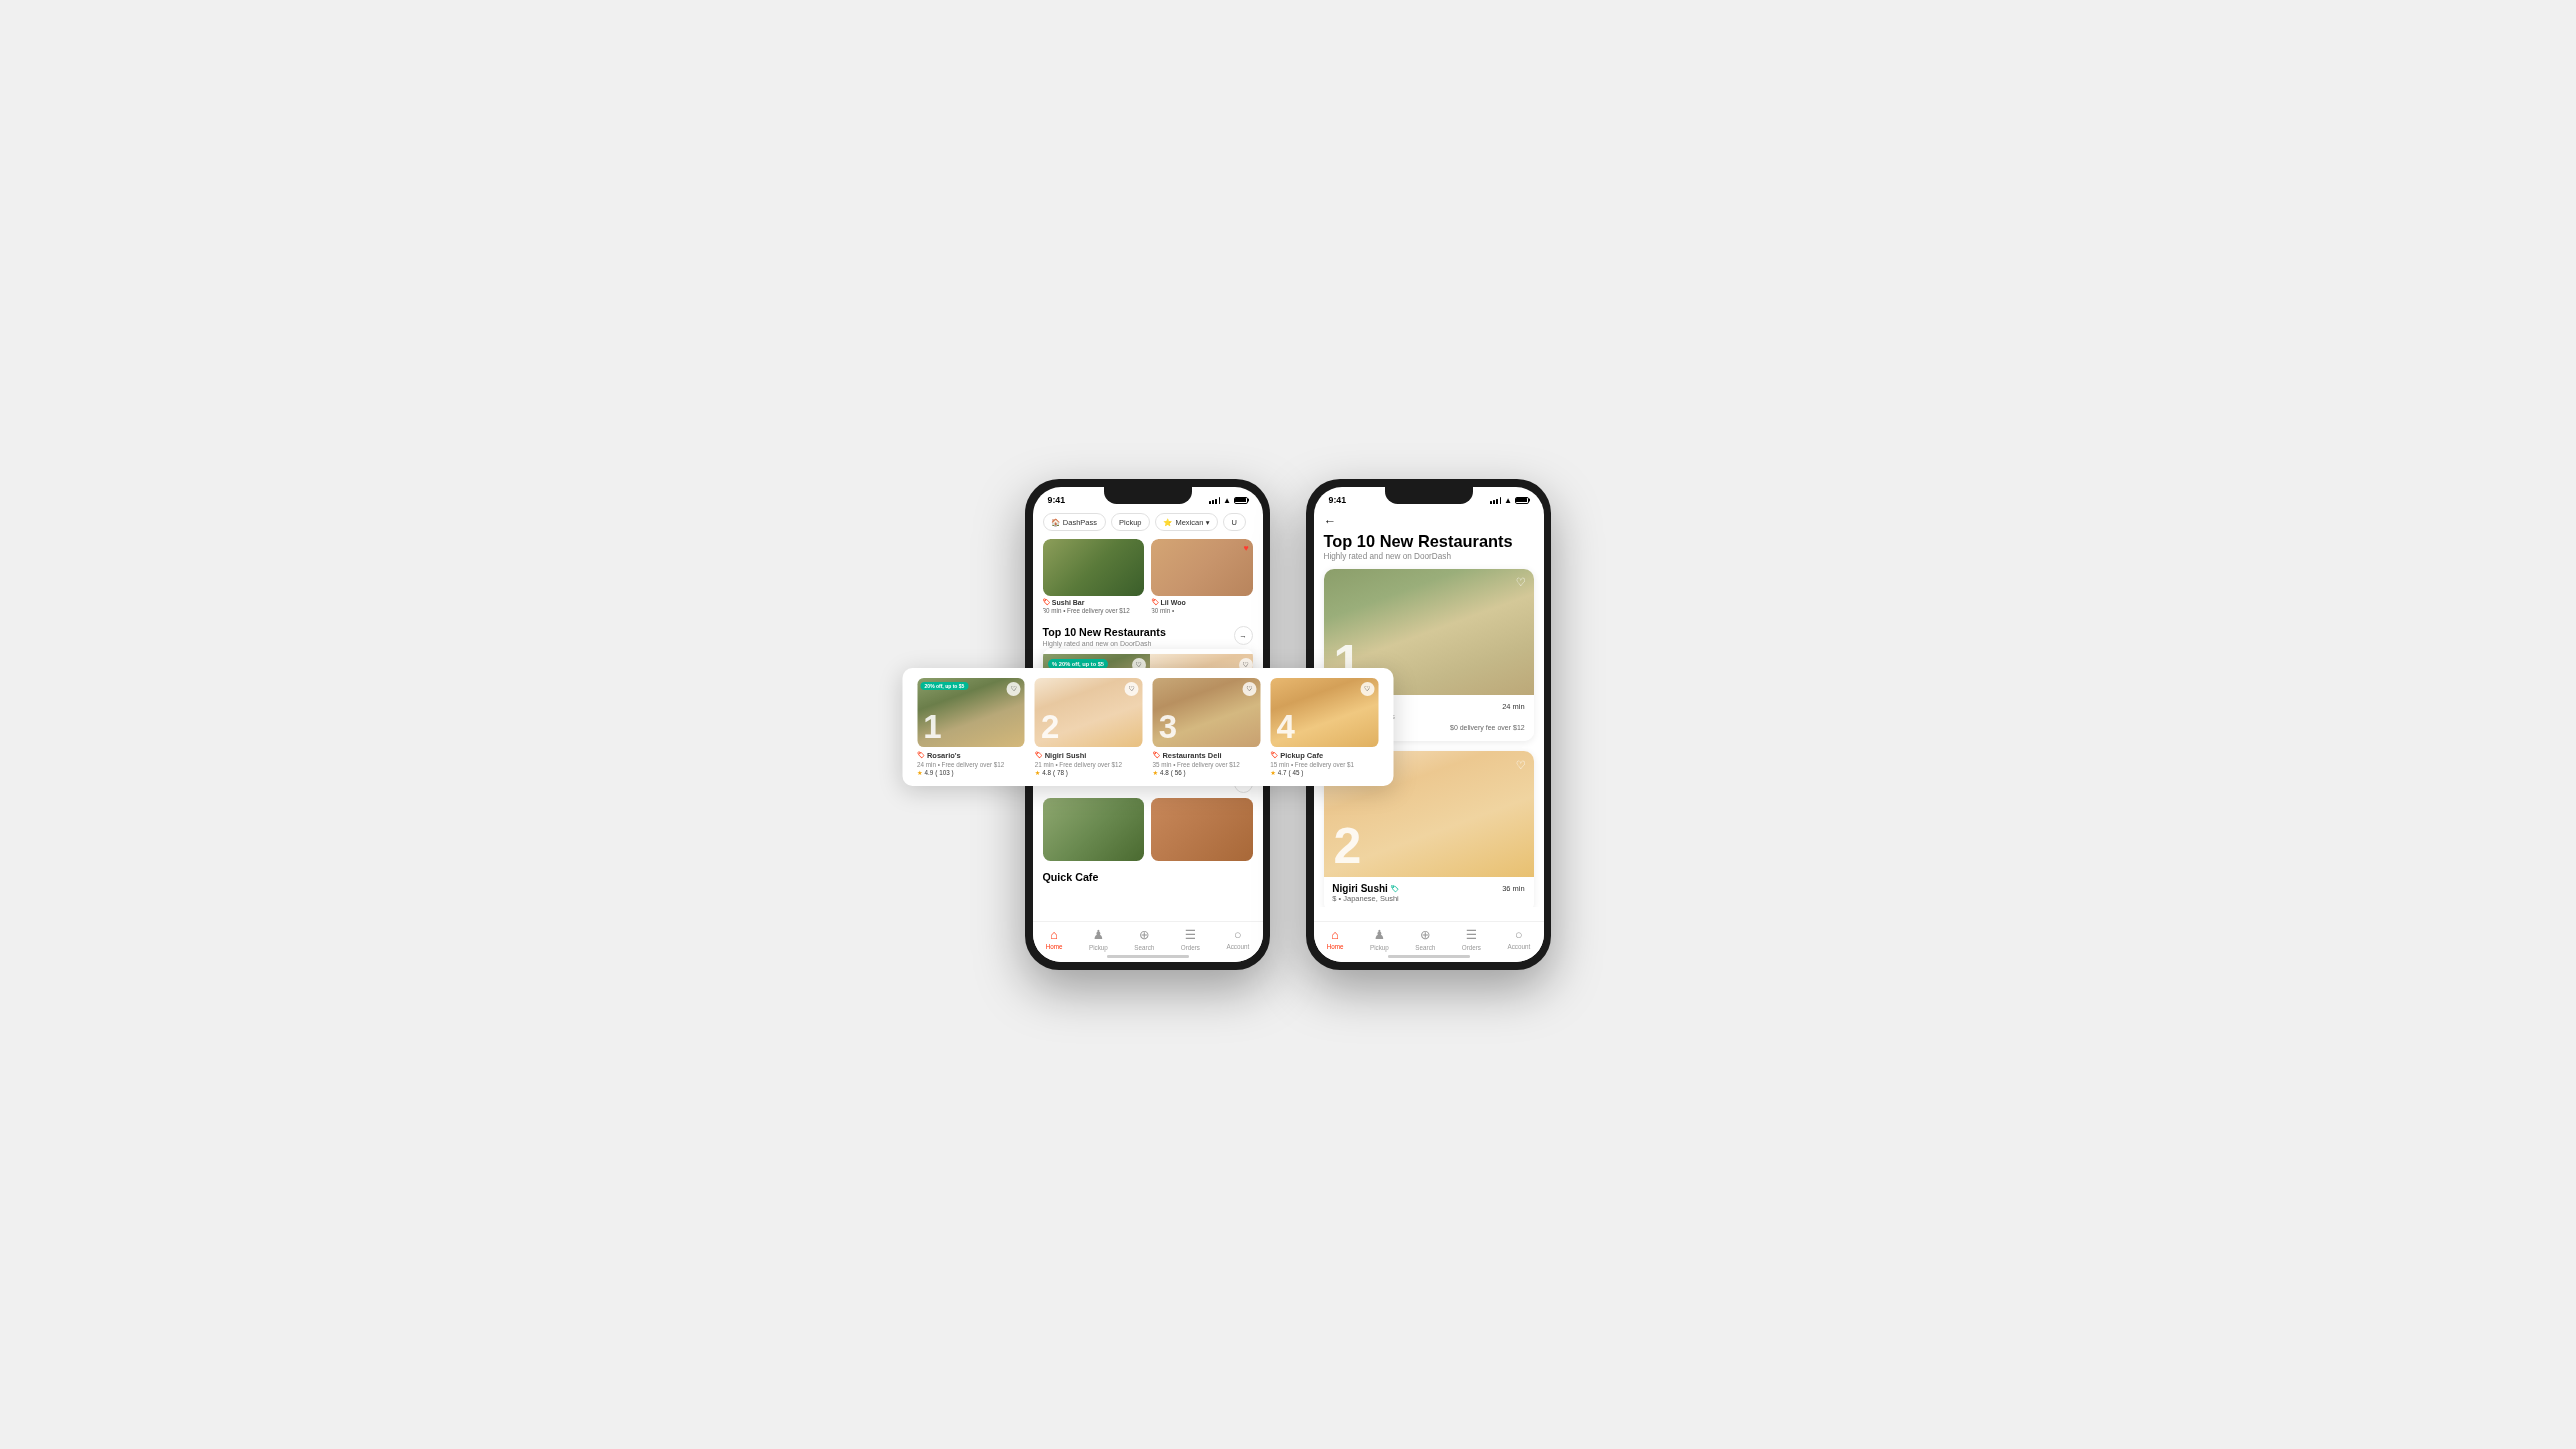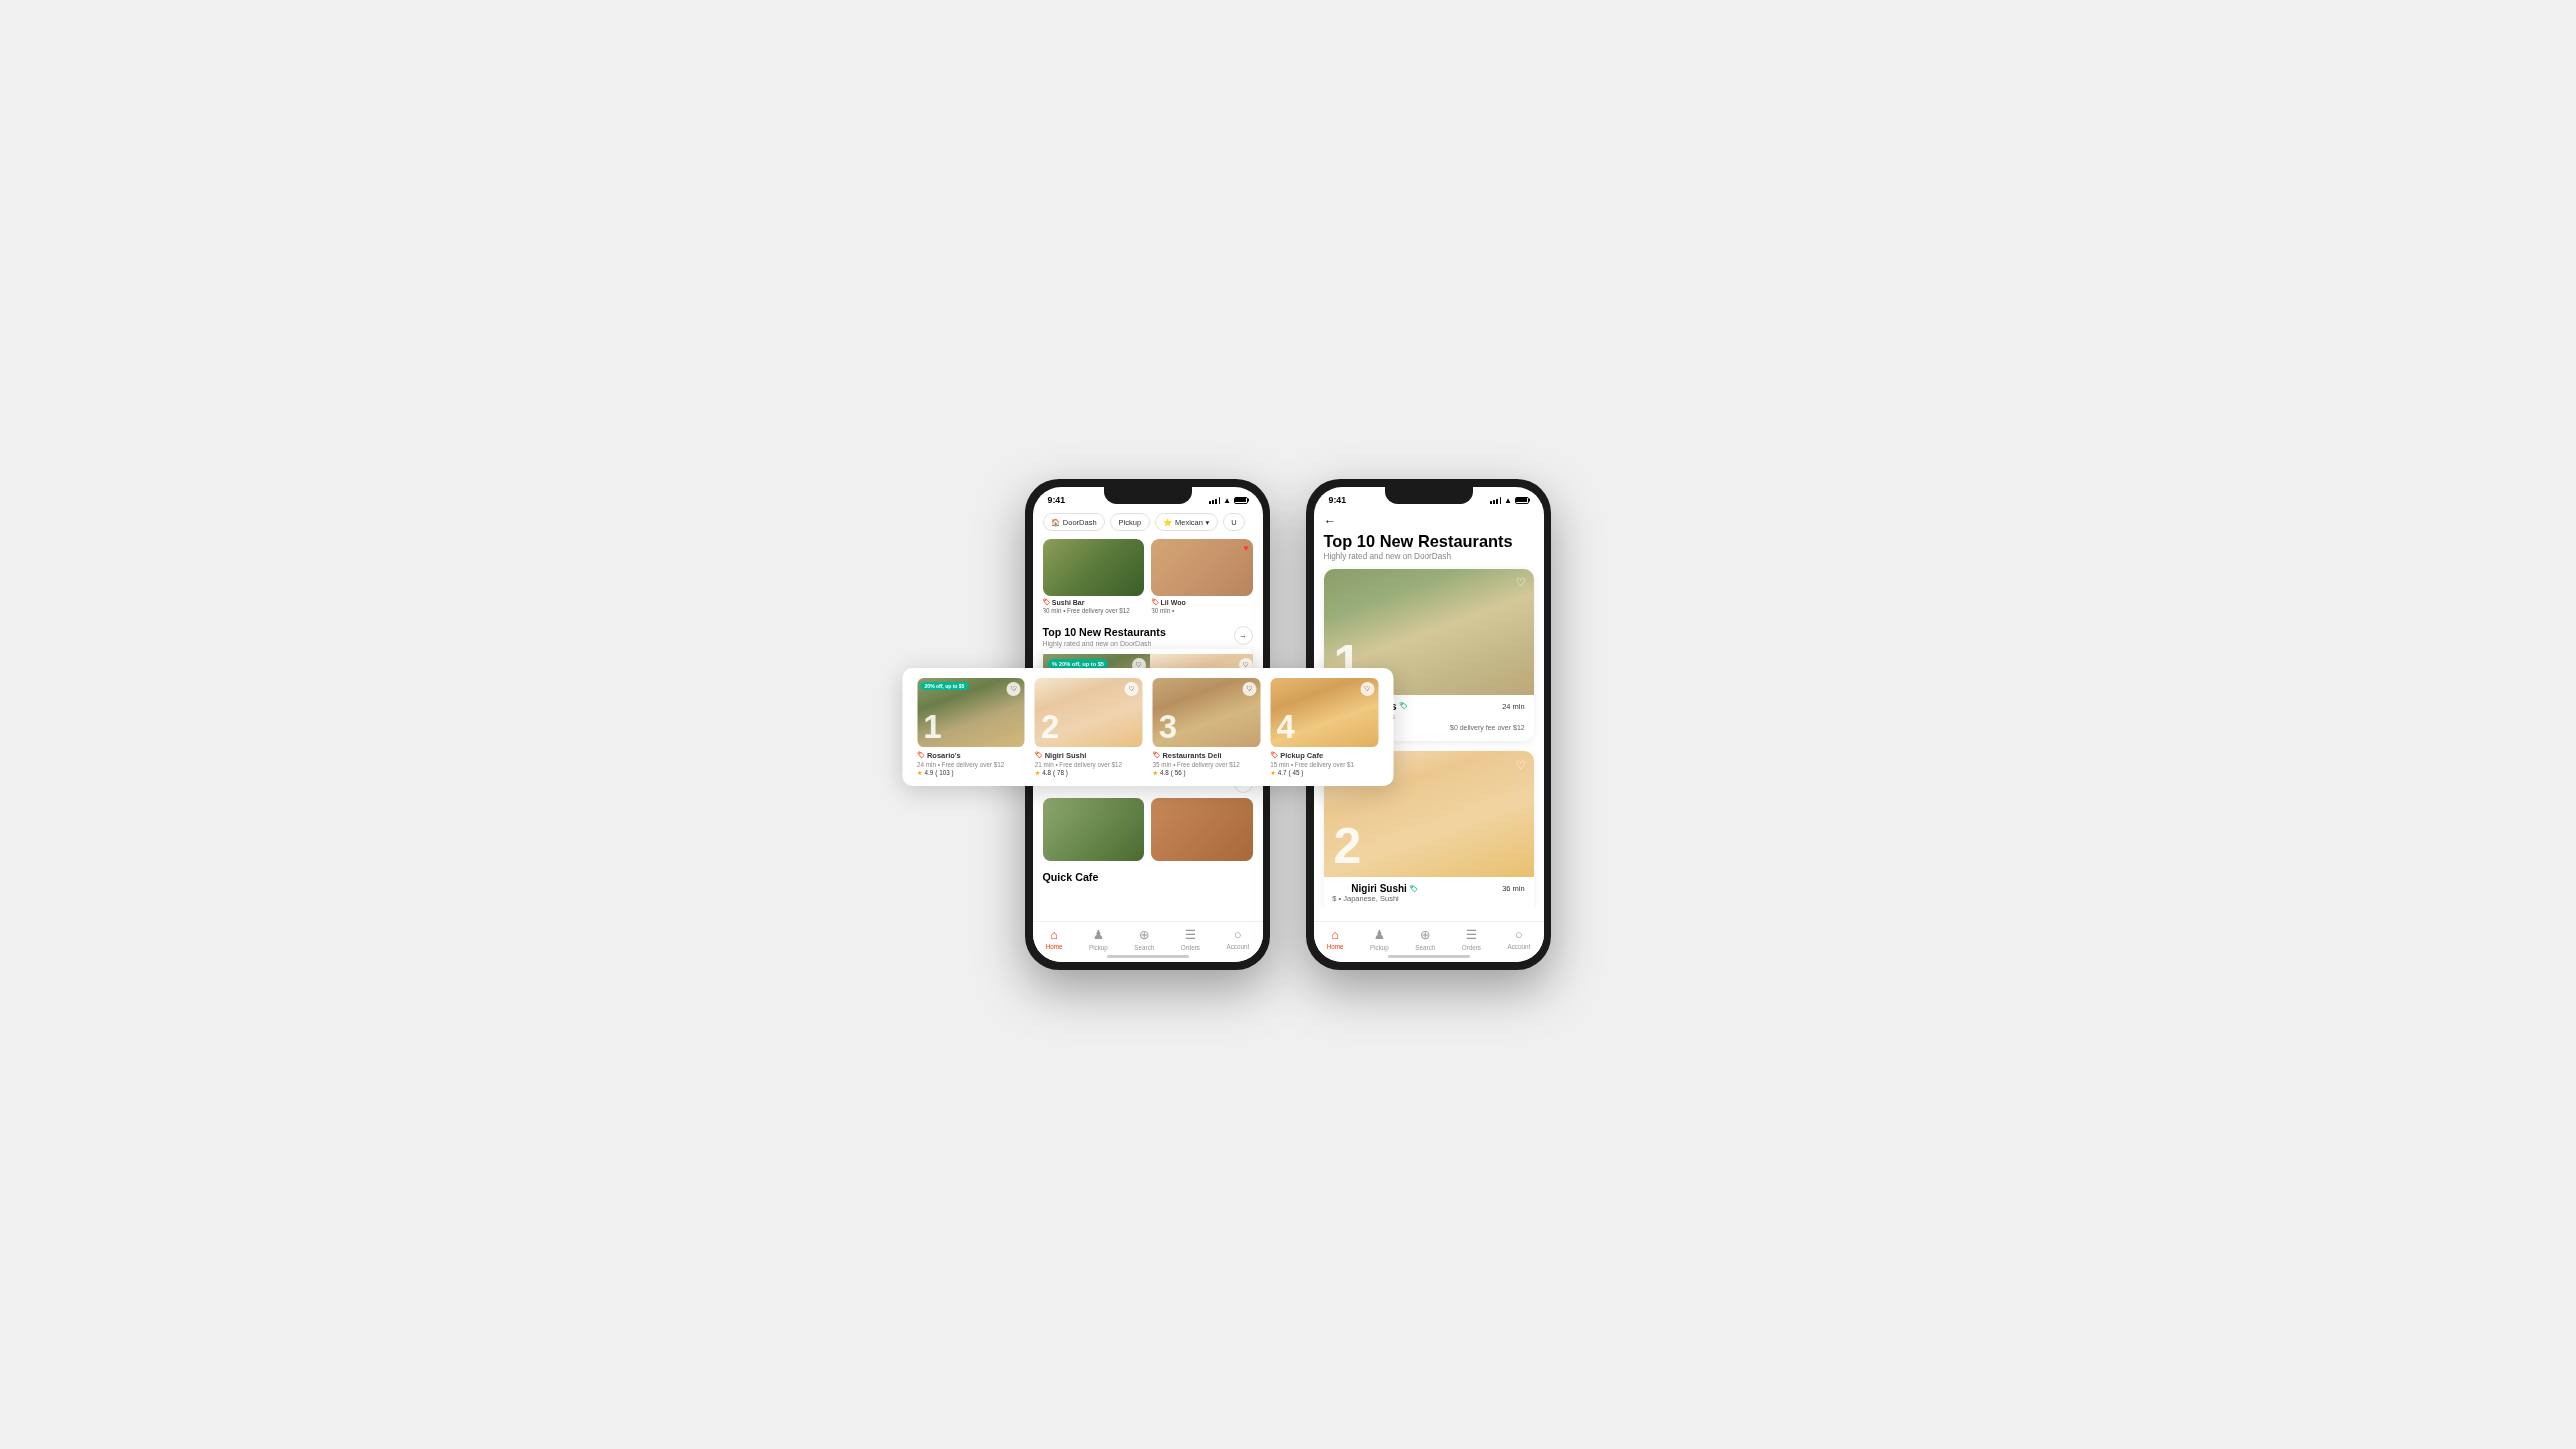--- a/index.html
+++ b/index.html
@@ -541,7 +541,7 @@
           <div class="filter-chips">
             <div class="chip">
               <span>🏠</span>
-              <span>DoorDash</span>
+              <span>DashPass</span>
             </div>
             <div class="chip">
               <span>Pickup</span>

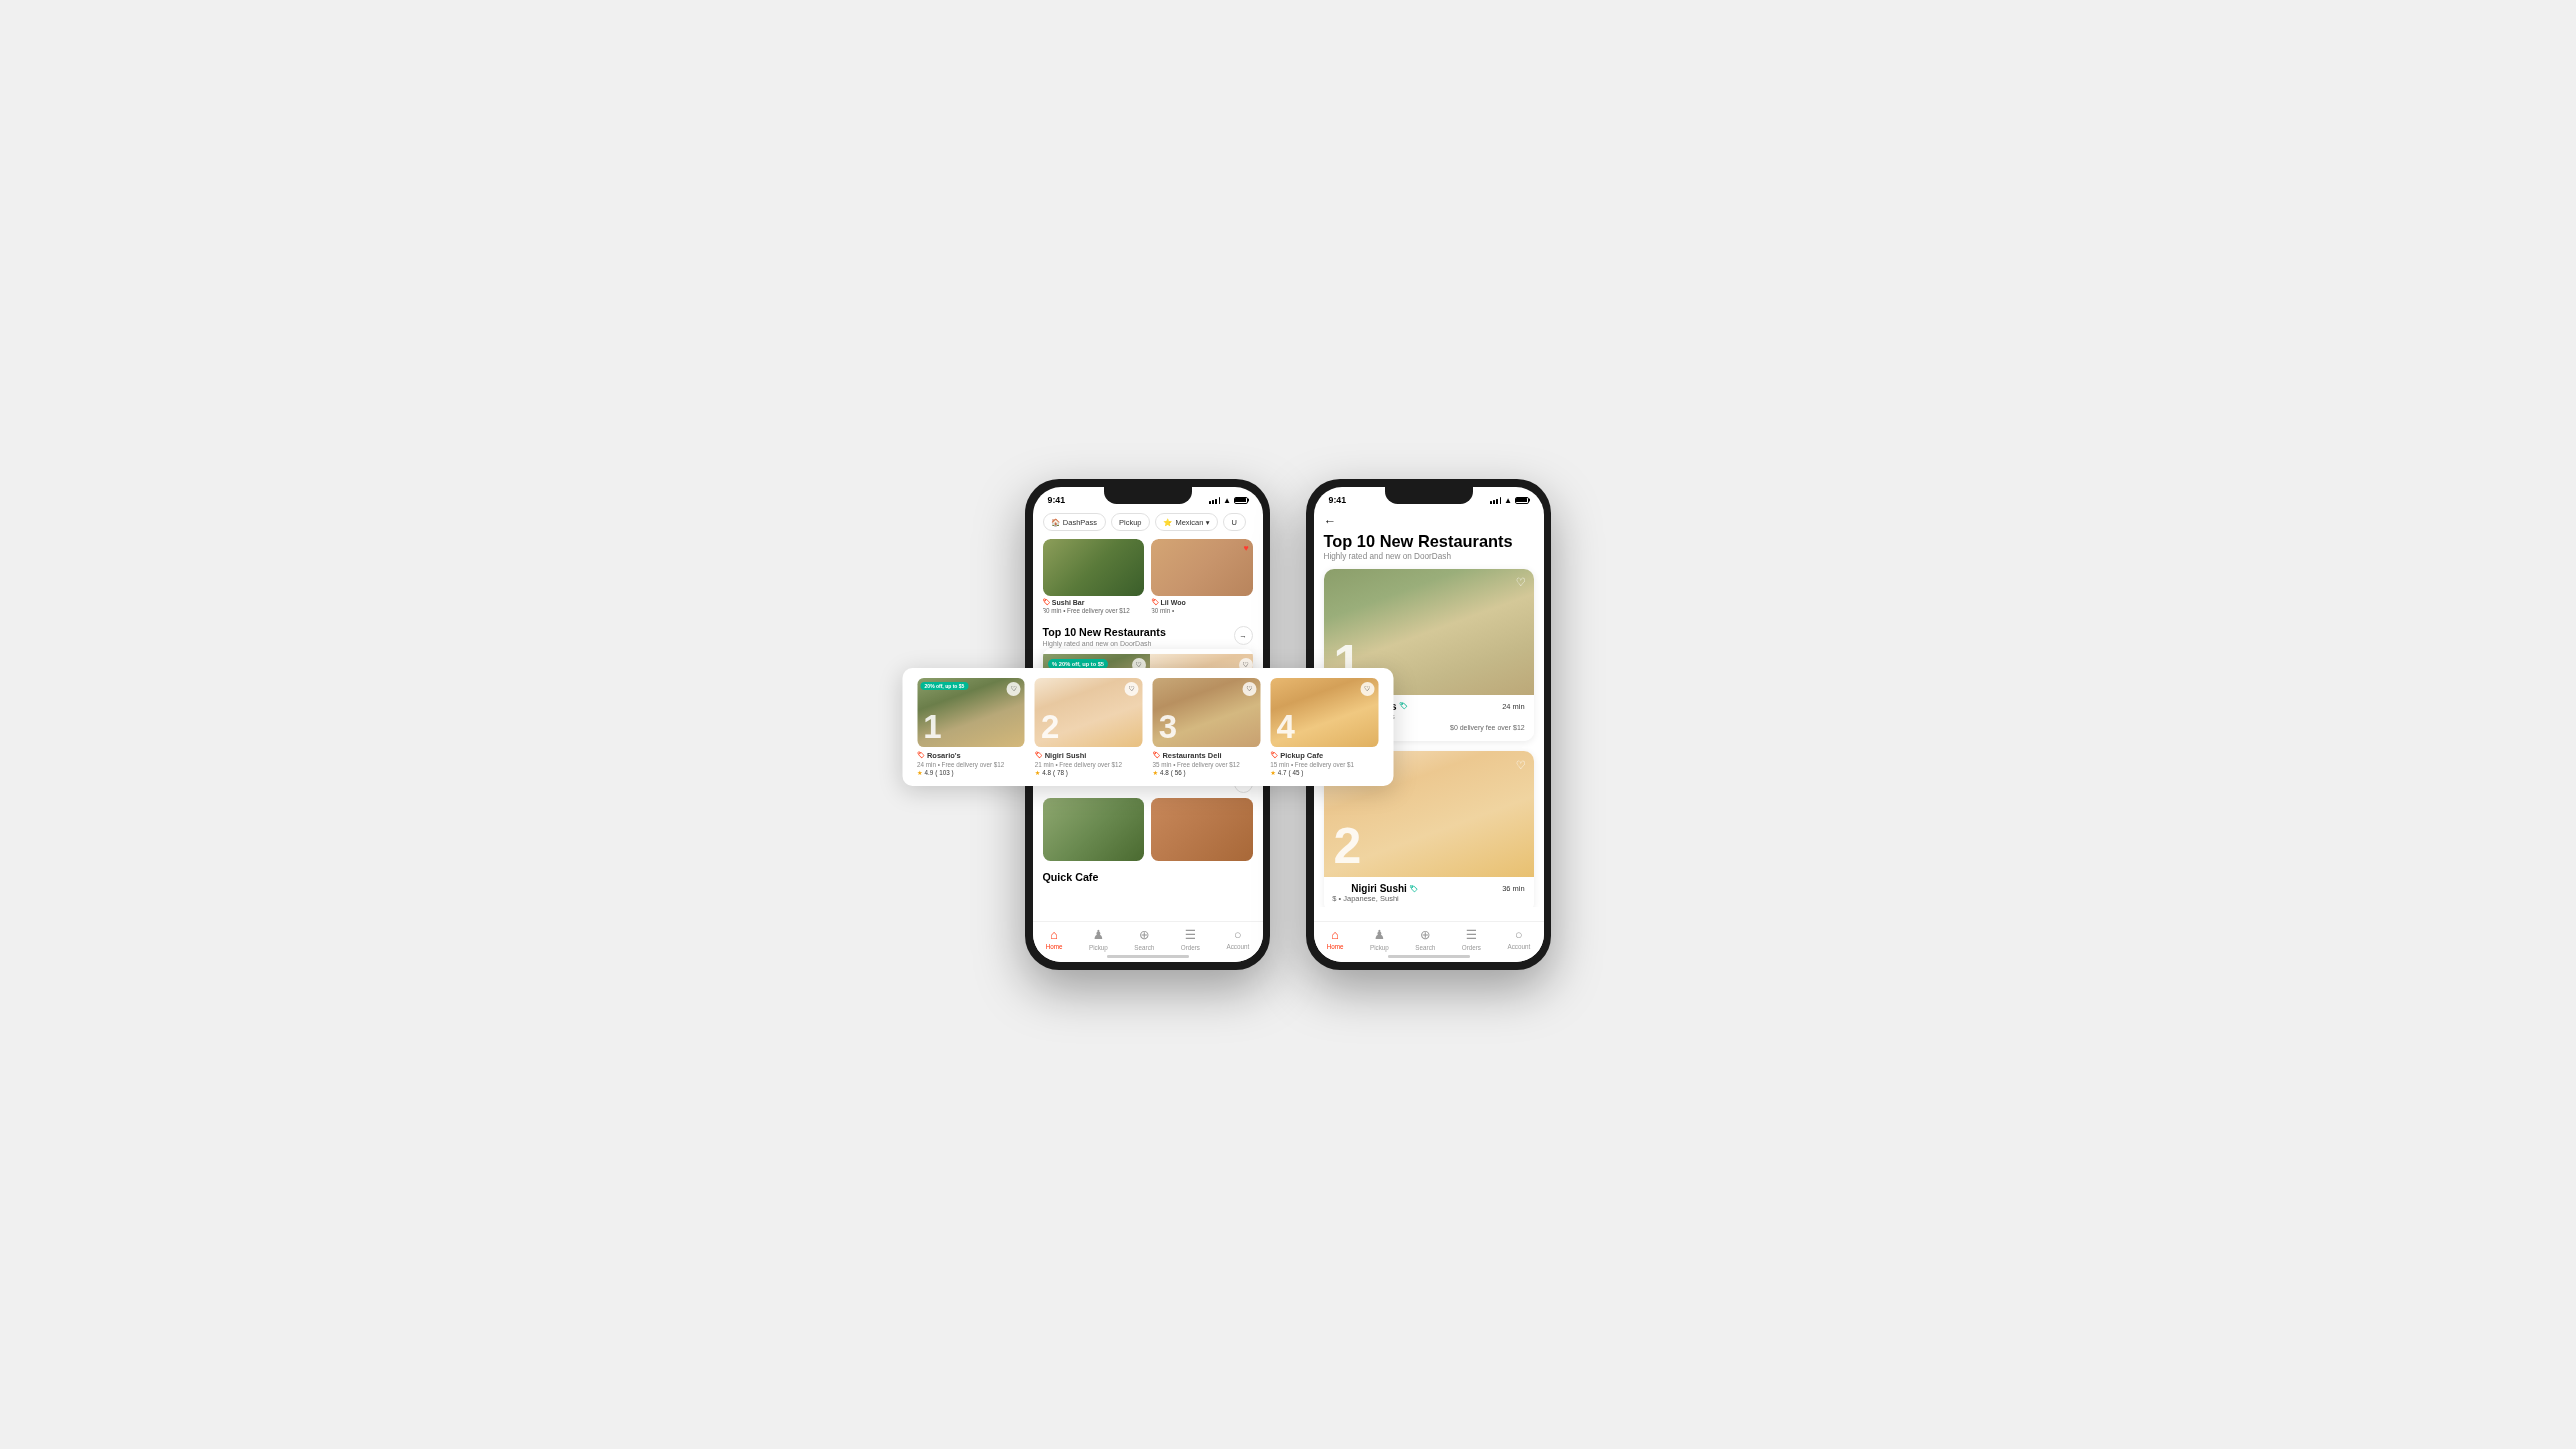--- a/index.html
+++ b/index.html
@@ -378,7 +378,6 @@
       display: flex;
       justify-content: space-between;
       align-items: center;
-      margin-left: 19px;
     }
     .detail-card-name-text {
       display: flex;

